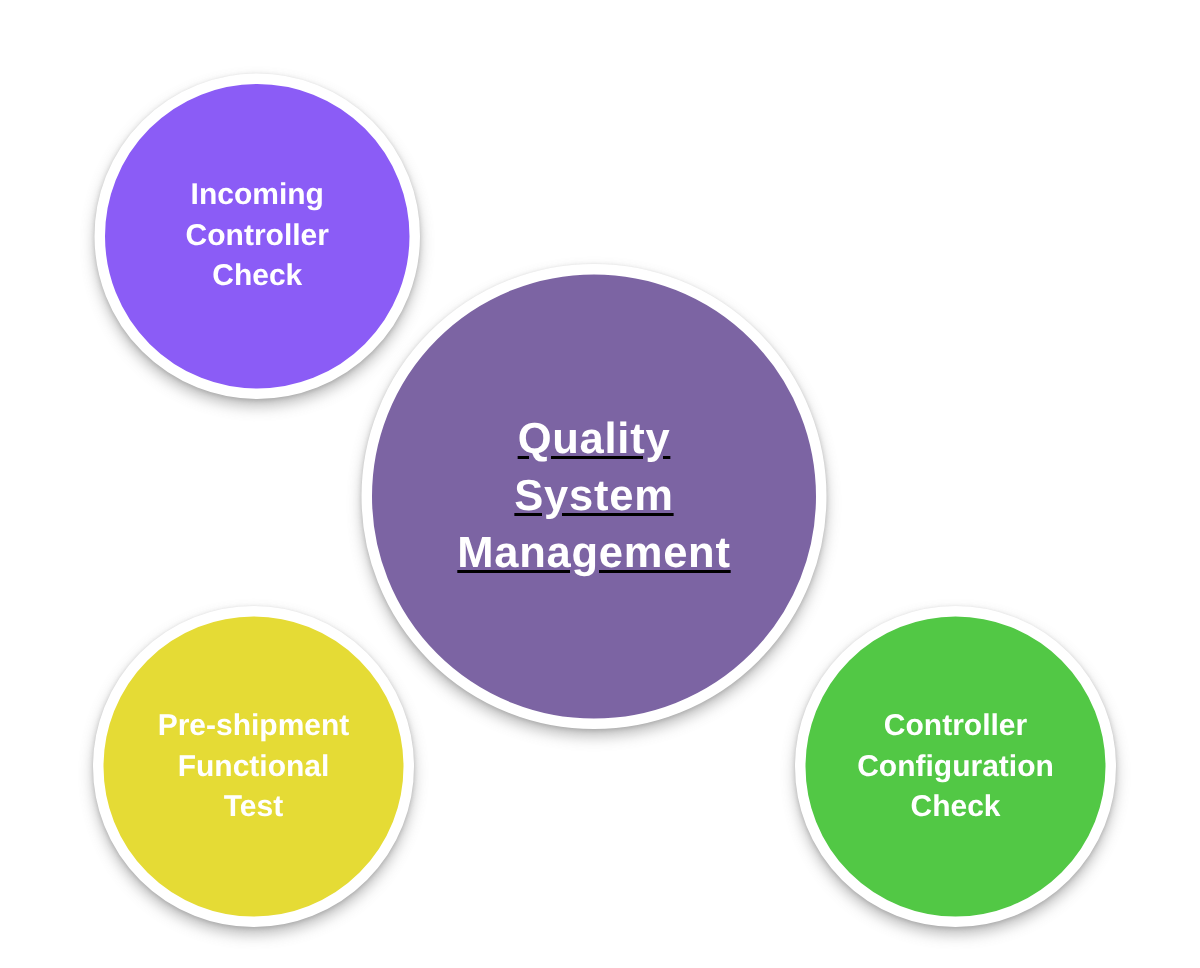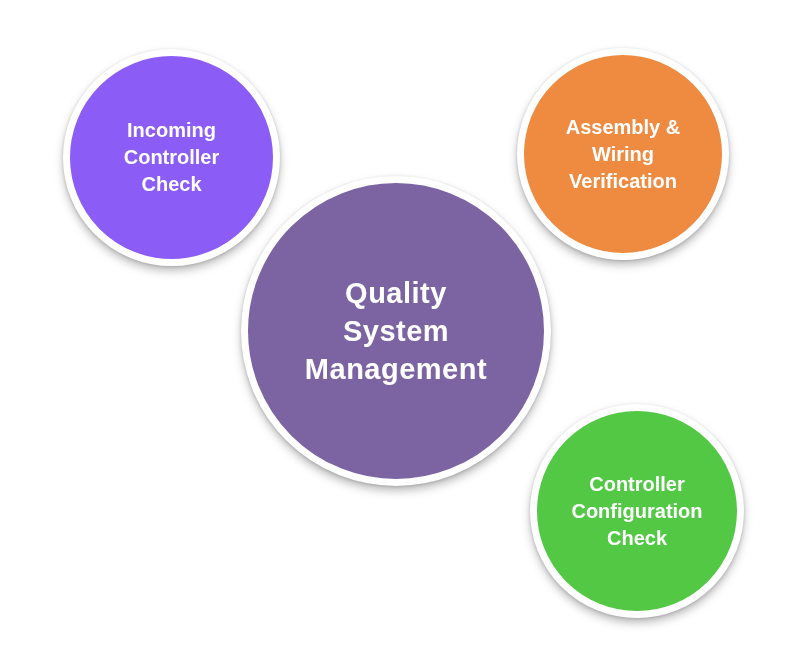--- a/index.html
+++ b/index.html
@@ -94,13 +94,6 @@
     </div>
   </div>
 
-  <div class="circle satellite node-assembly" style="background-color: rgb(238, 139, 65);">
-    <div class="label">
-      <span>Assembly &amp;</span>
-      <span>Wiring</span>
-      <span>Verification</span>
-    </div>
-  </div>
 
   <div class="circle center-node" style="background-color: rgb(124, 100, 163);">
     <div class="label">

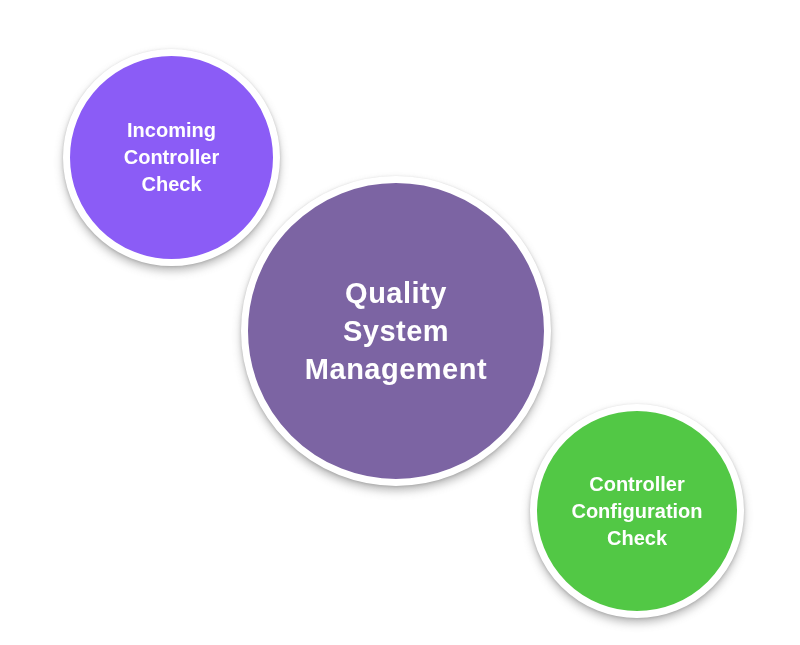--- a/index.html
+++ b/index.html
@@ -95,7 +95,7 @@
   </div>
 
 
-  <div class="circle center-node" style="background-color: rgb(124, 100, 163);">
+  <div class="circle center-node" style="background-color: rgb(124, 100, 163); text-decoration: underline;">
     <div class="label">
       <span>Quality</span>
       <span>System</span>

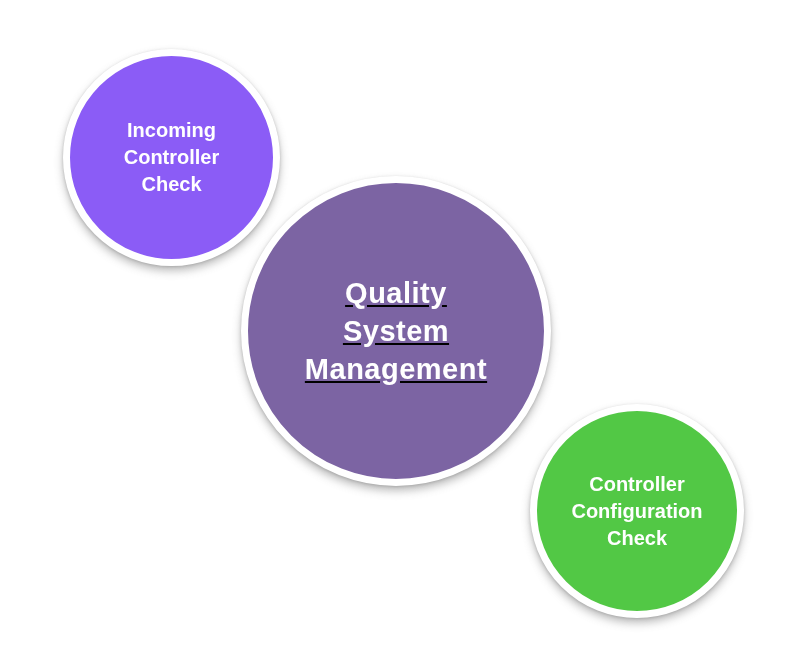--- a/index.html
+++ b/index.html
@@ -103,6 +103,13 @@
     </div>
   </div>
 
+  <div class="circle satellite node-preshipment" style="background-color: rgb(229, 219, 53);">
+    <div class="label">
+      <span>Pre-shipment</span>
+      <span>Functional</span>
+      <span>Test</span>
+    </div>
+  </div>
 
   <div class="circle satellite node-controller" style="background-color: rgb(82, 200, 69);">
     <div class="label">

